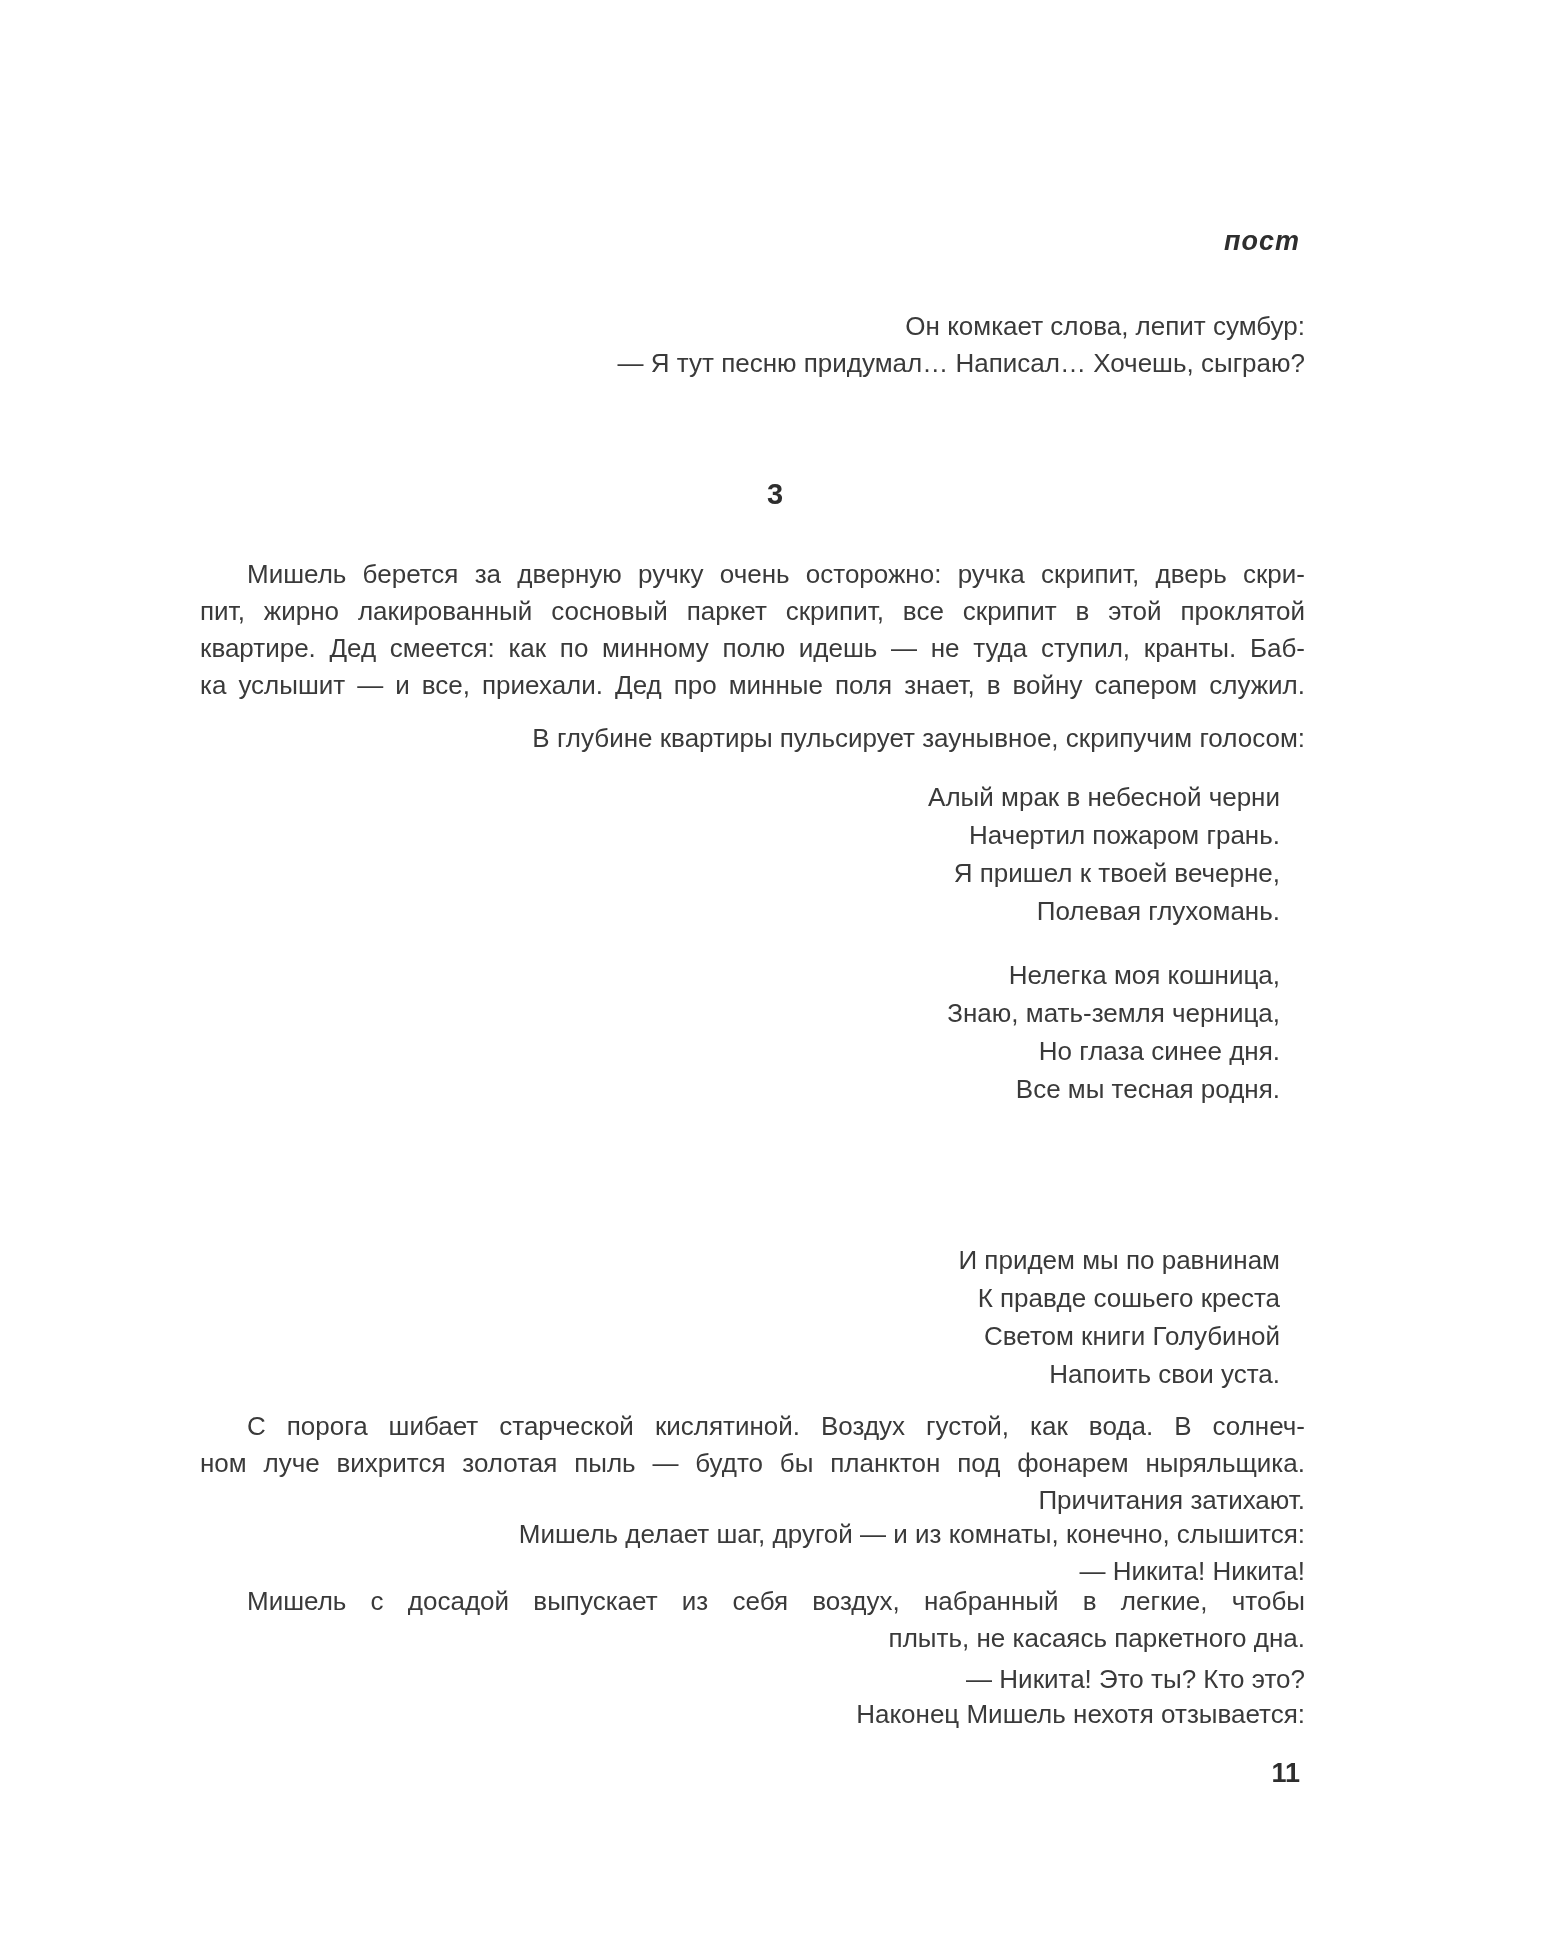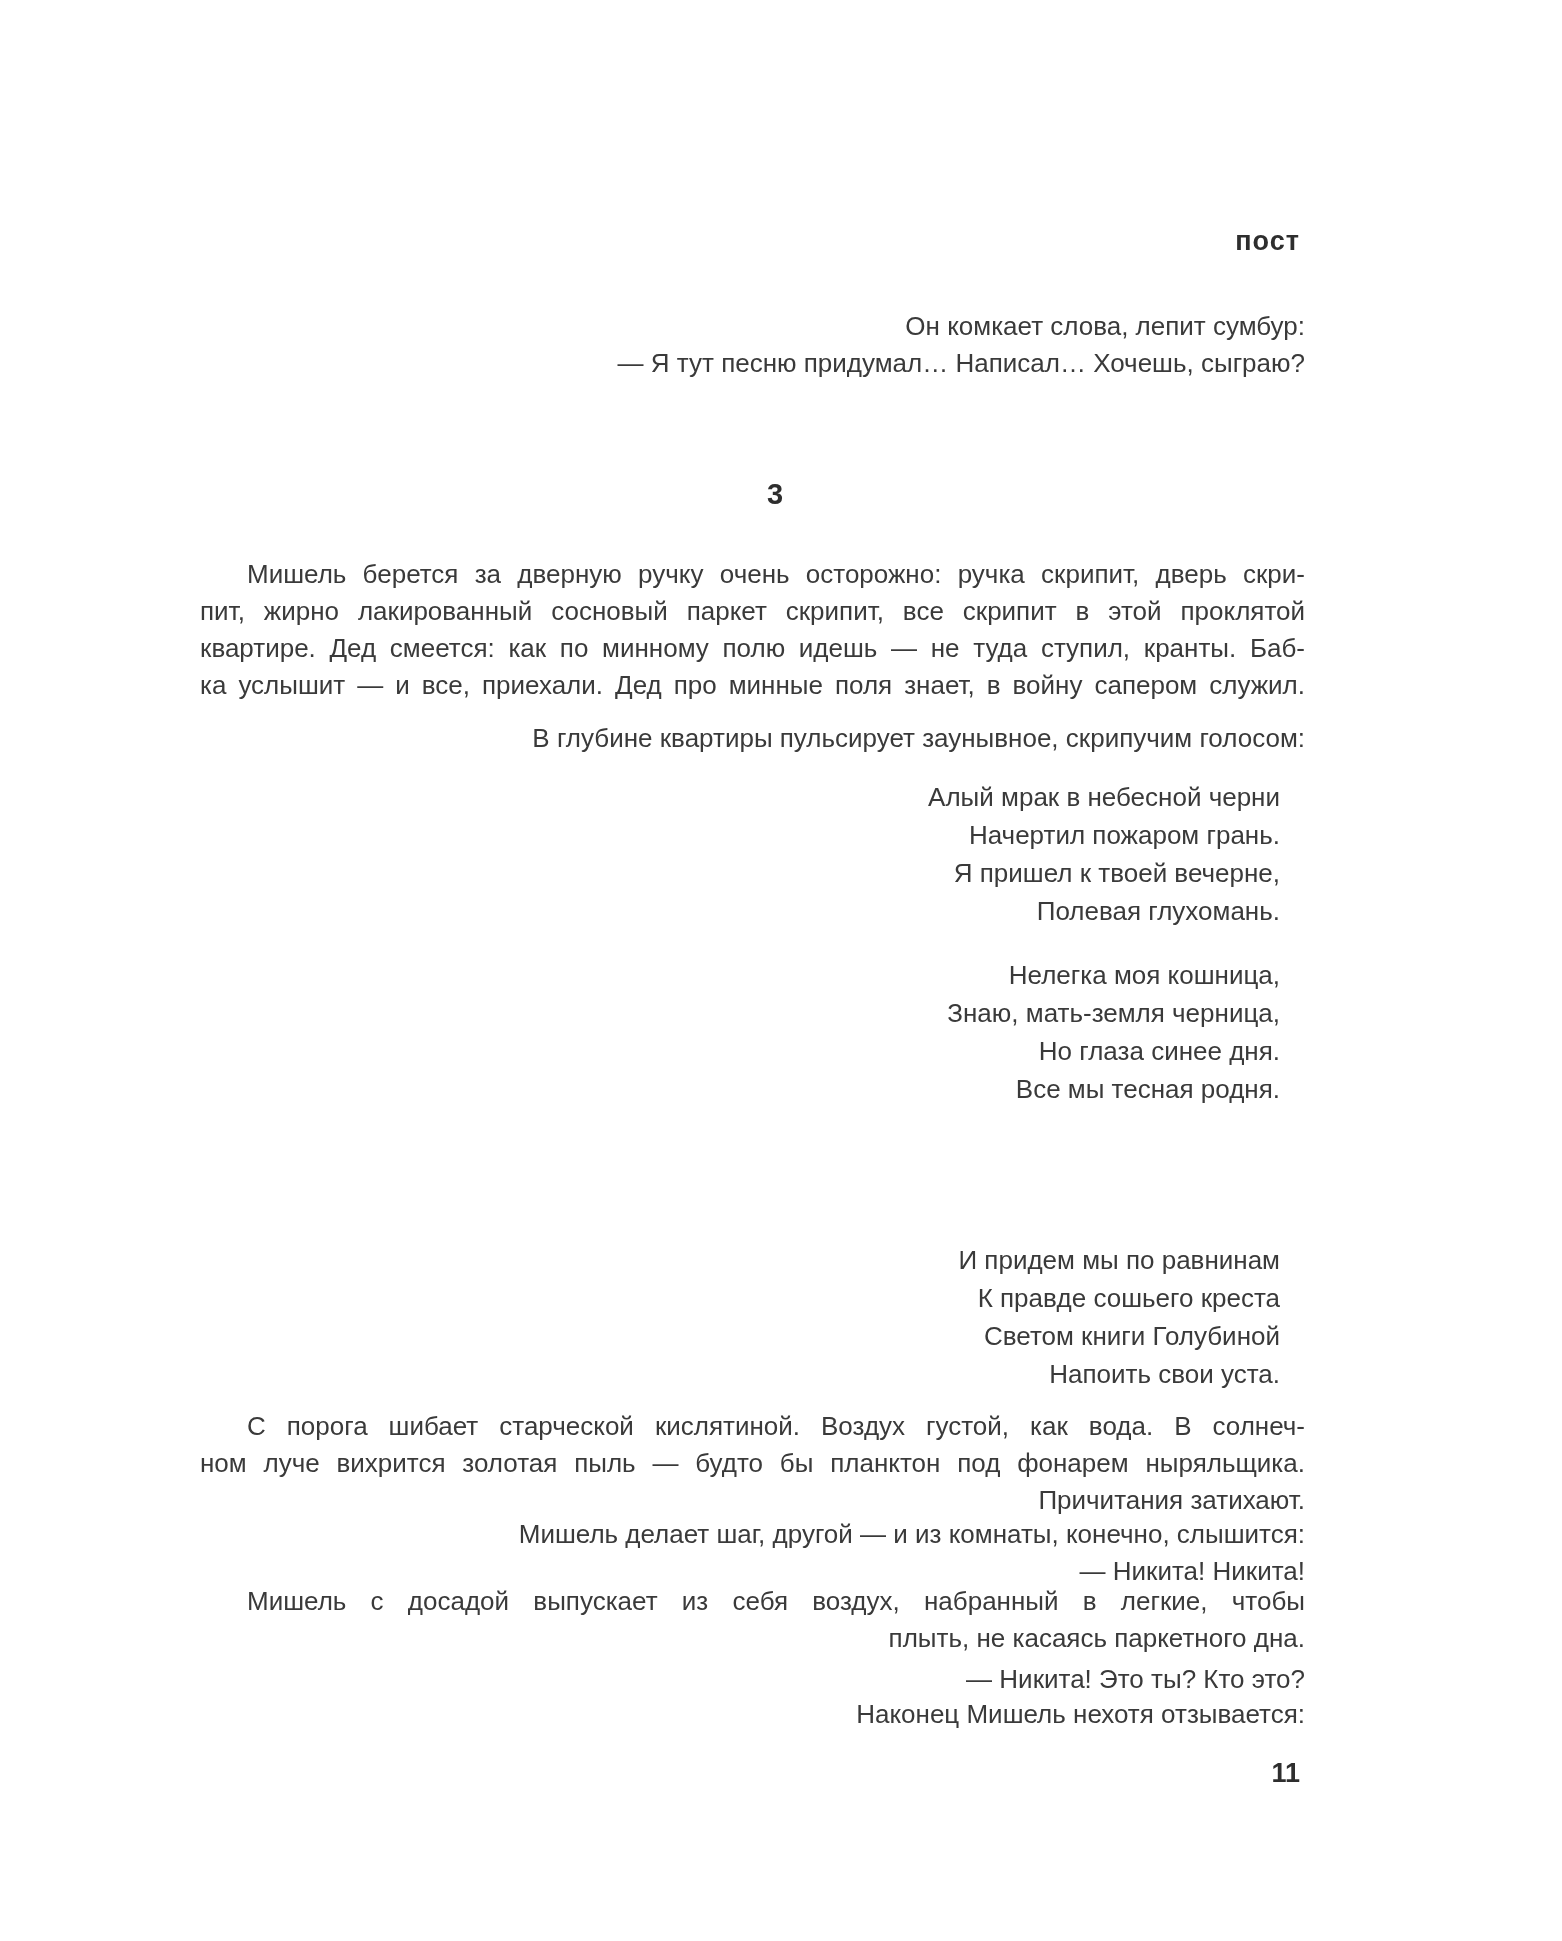--- a/index.html
+++ b/index.html
@@ -20,6 +20,7 @@
     font-weight: 700;
     color: #2e2e2e;
     letter-spacing: 1px;
+    font-style: italic;
   }
   .block {
     position: absolute;

